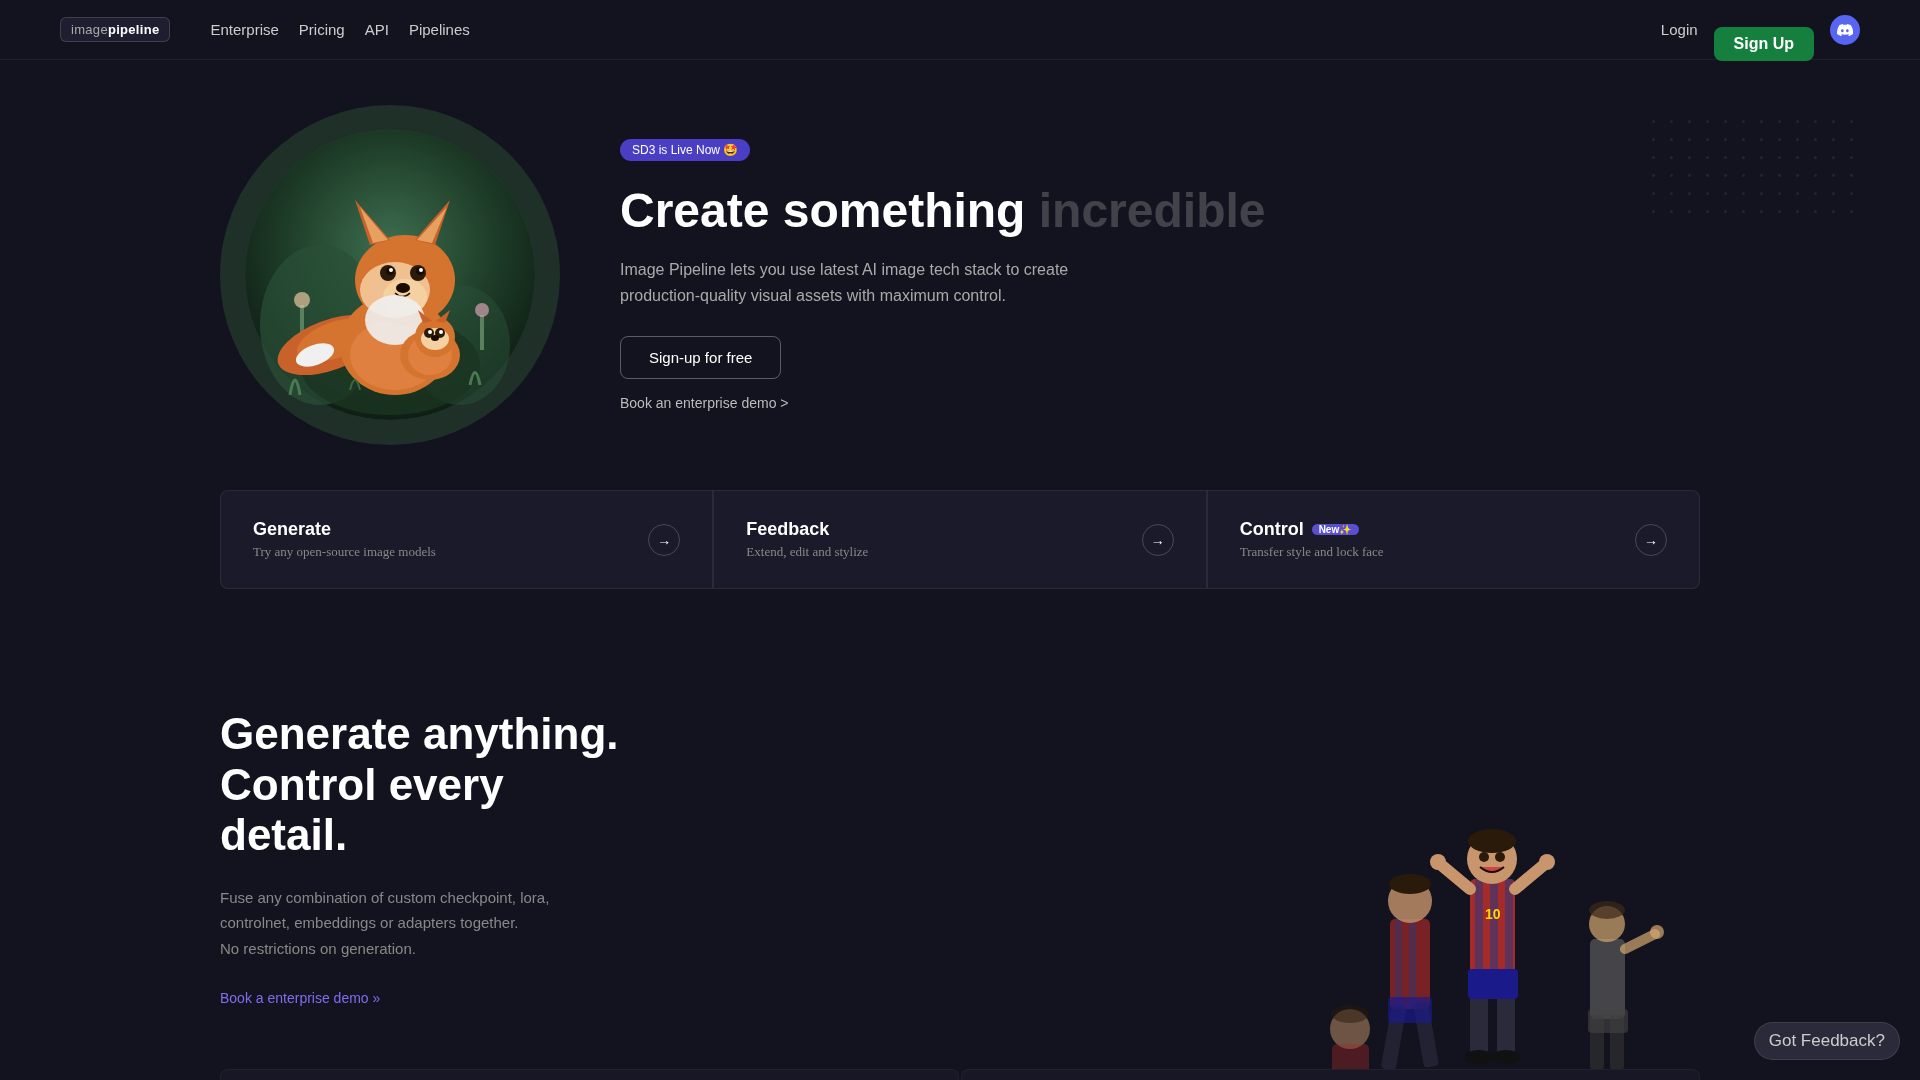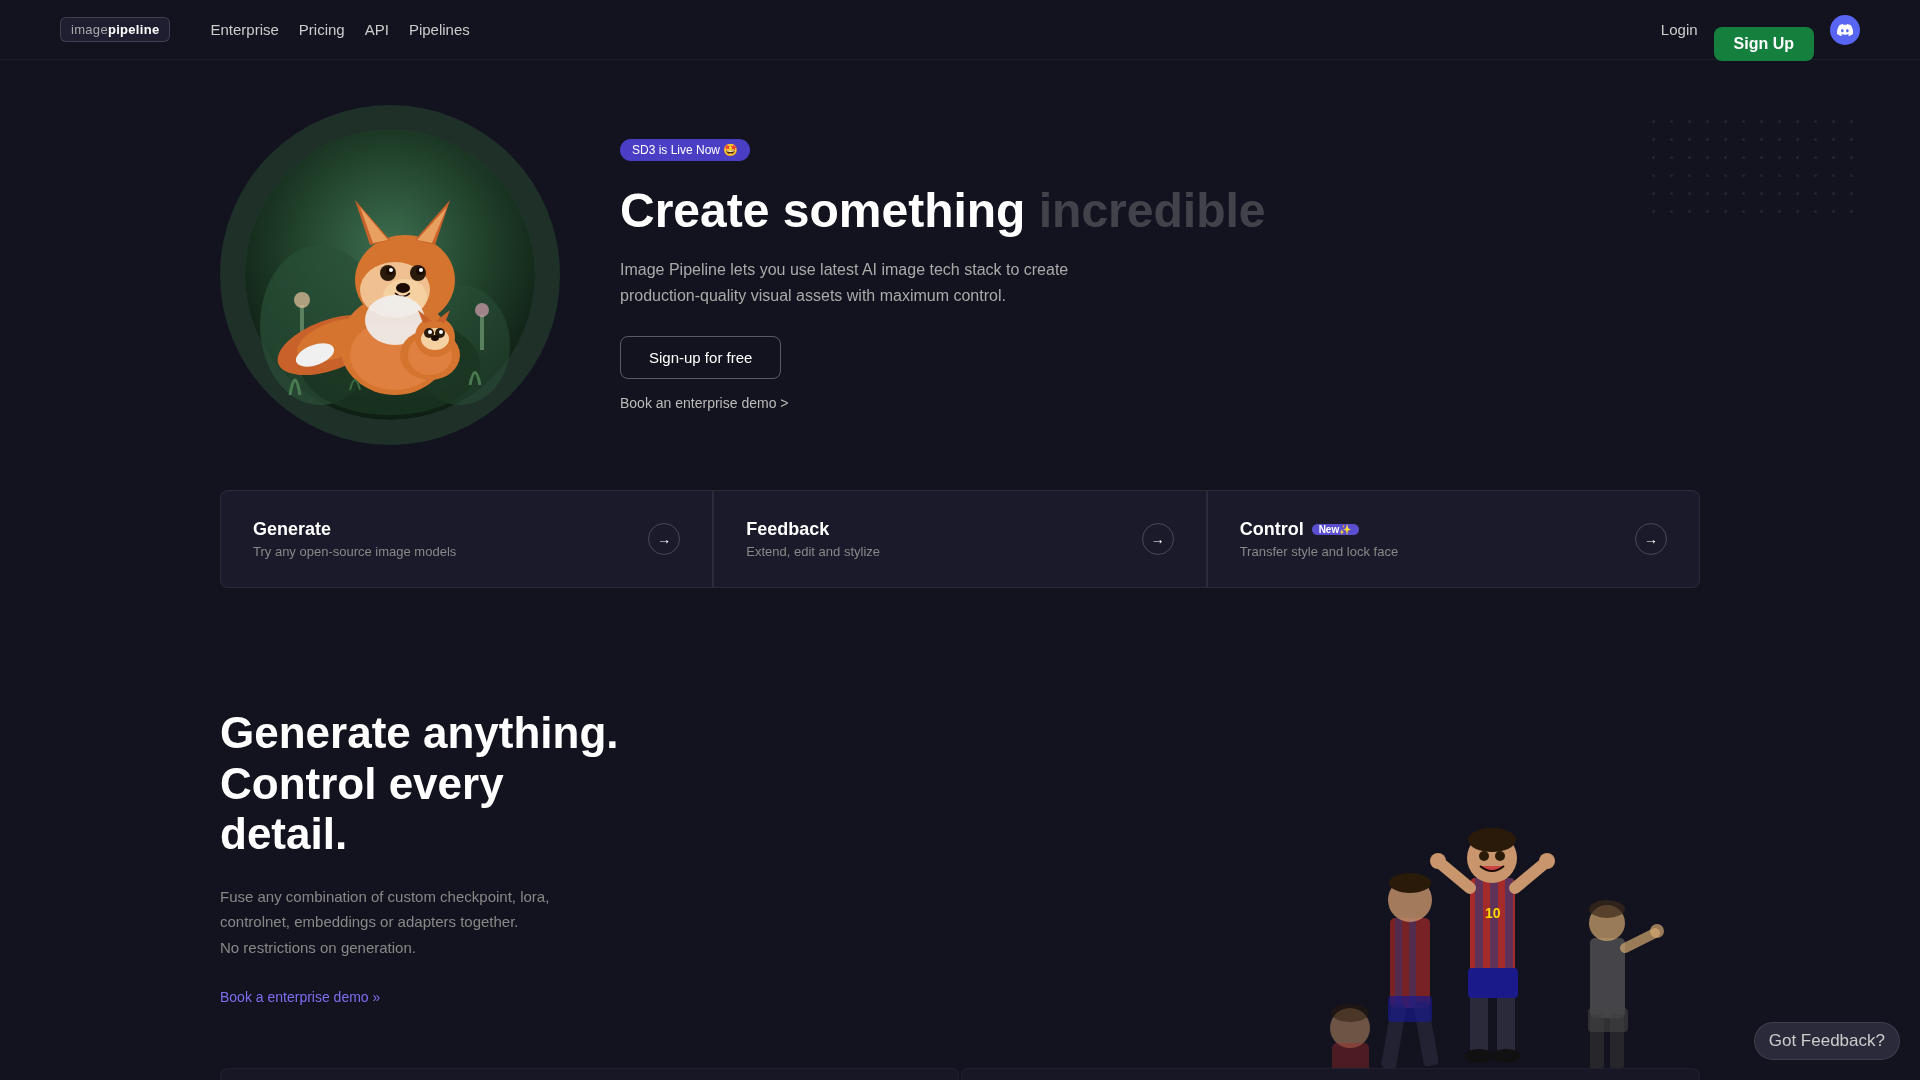--- a/index.html
+++ b/index.html
@@ -208,6 +208,7 @@
     .feature-card-text p {
       font-size: 13px;
       color: #888;
+      font-family: Liberation Serif, serif;
     }
     .new-badge {
       background: #5a4fcf;

